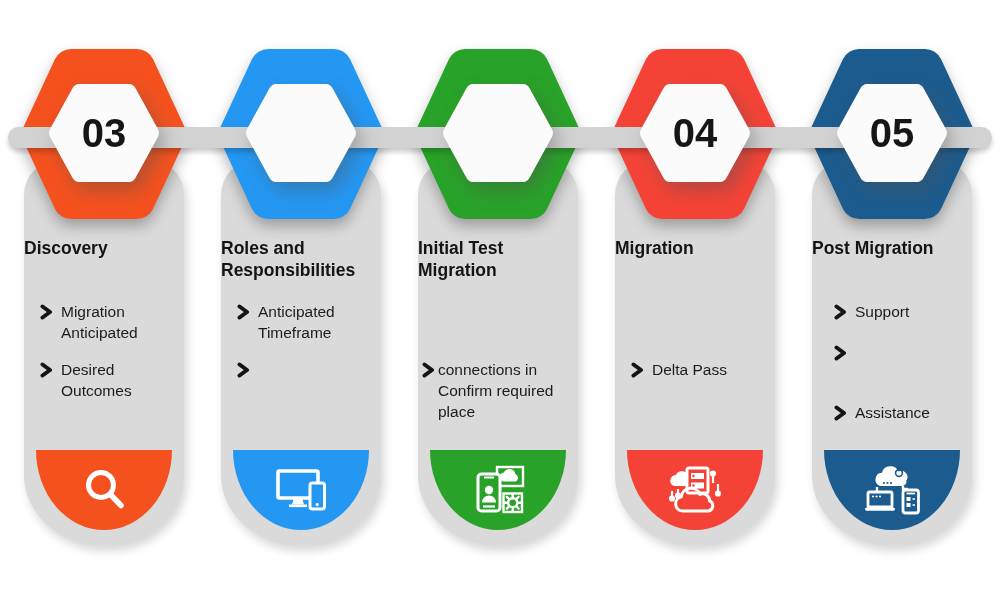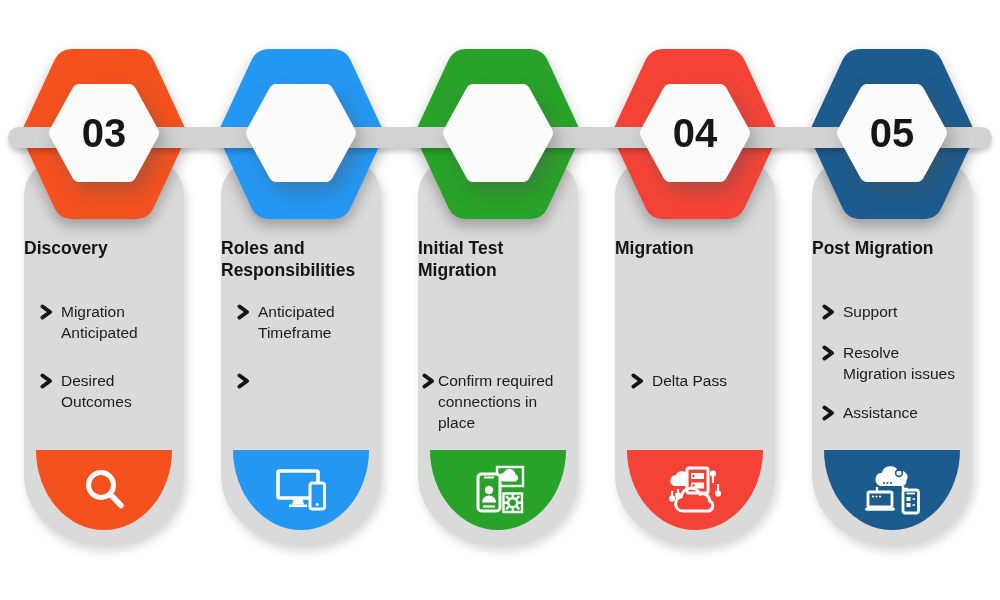--- a/index.html
+++ b/index.html
@@ -32,7 +32,7 @@
   .b1{top:301px}.b2{top:370px}.b3{top:402px}
   .s4 .b2{top:342px}.s4 .b3{top:402px}
   .s2 .bullet{left:6px}
-  .s4 .bullet{left:12px}
+  .s4 .bullet{left:24px}
   .chev{flex:0 0 auto;margin:3px 8px 0 0;}
   .s2 .chev{margin-right:3px;}
   .blines div{display:block;}

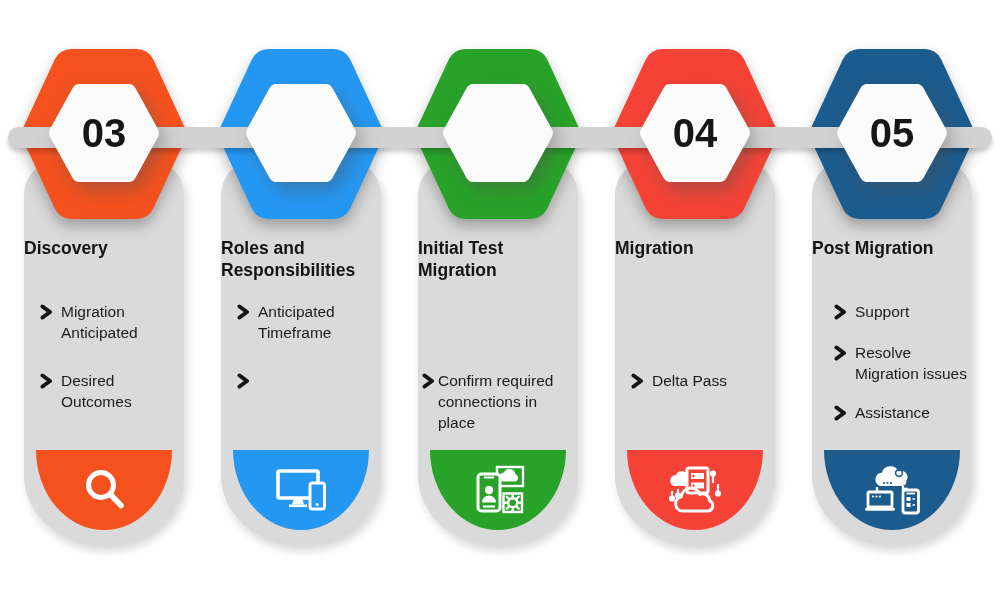--- a/index.html
+++ b/index.html
@@ -233,10 +233,6 @@
       <svg class="chev" width="13" height="16" viewBox="0 0 13 16">
           <path d="M2.5 2.5 L10 8 L2.5 13.5" fill="none" stroke="#141414" stroke-width="4" stroke-linecap="round" stroke-linejoin="round"></path>
         </svg>
-      <div class="blines">
-        <div>Resolve</div>
-          <div>Migration issues</div>
-      </div>
     </div>
     <div class="bullet b3">
       <svg class="chev" width="13" height="16" viewBox="0 0 13 16">

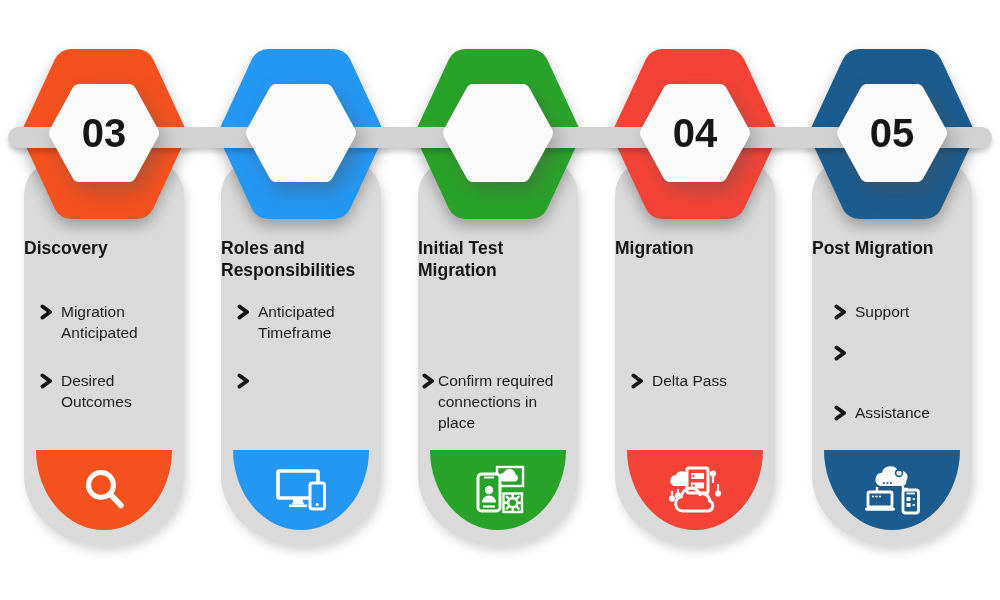--- a/index.html
+++ b/index.html
@@ -29,7 +29,7 @@
 
   .bullet{position:absolute;left:18px;right:0;display:flex;align-items:flex-start;z-index:2;
           font-size:15.5px;line-height:21px;color:#1c1c1c;}
-  .b1{top:301px}.b2{top:370px}.b3{top:402px}
+  .b1{top:301px}.b2{top:359px}.b3{top:402px}
   .s4 .b2{top:342px}.s4 .b3{top:402px}
   .s2 .bullet{left:6px}
   .s4 .bullet{left:24px}

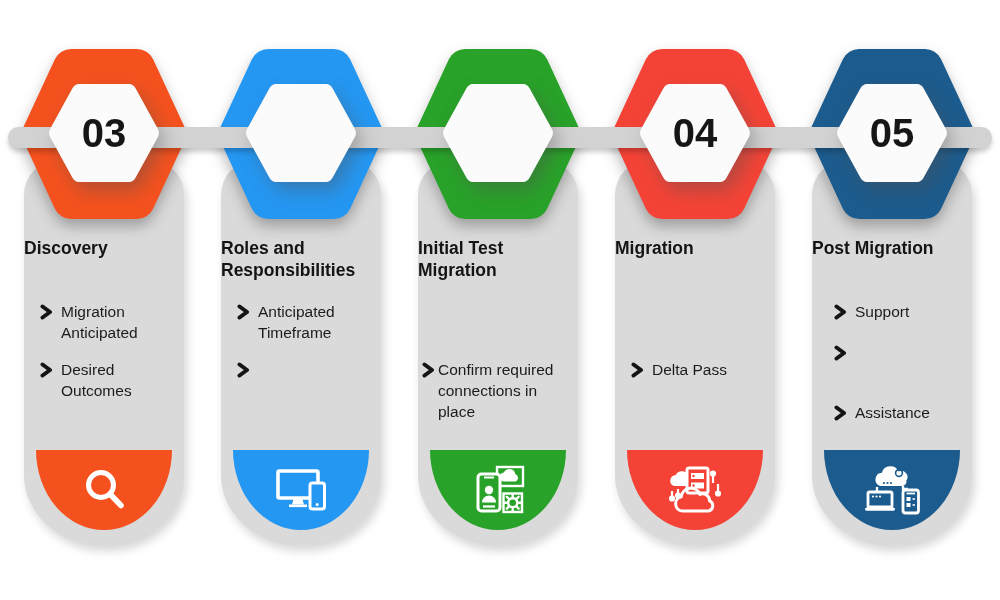--- a/index.html
+++ b/index.html
@@ -135,8 +135,8 @@
           <path d="M2.5 2.5 L10 8 L2.5 13.5" fill="none" stroke="#141414" stroke-width="4" stroke-linecap="round" stroke-linejoin="round"></path>
         </svg>
       <div class="blines">
-        <div>Confirm required</div>
-          <div>connections in</div>
+        <div>connections in</div>
+          <div>Confirm required</div>
           <div>place</div>
       </div>
     </div>

